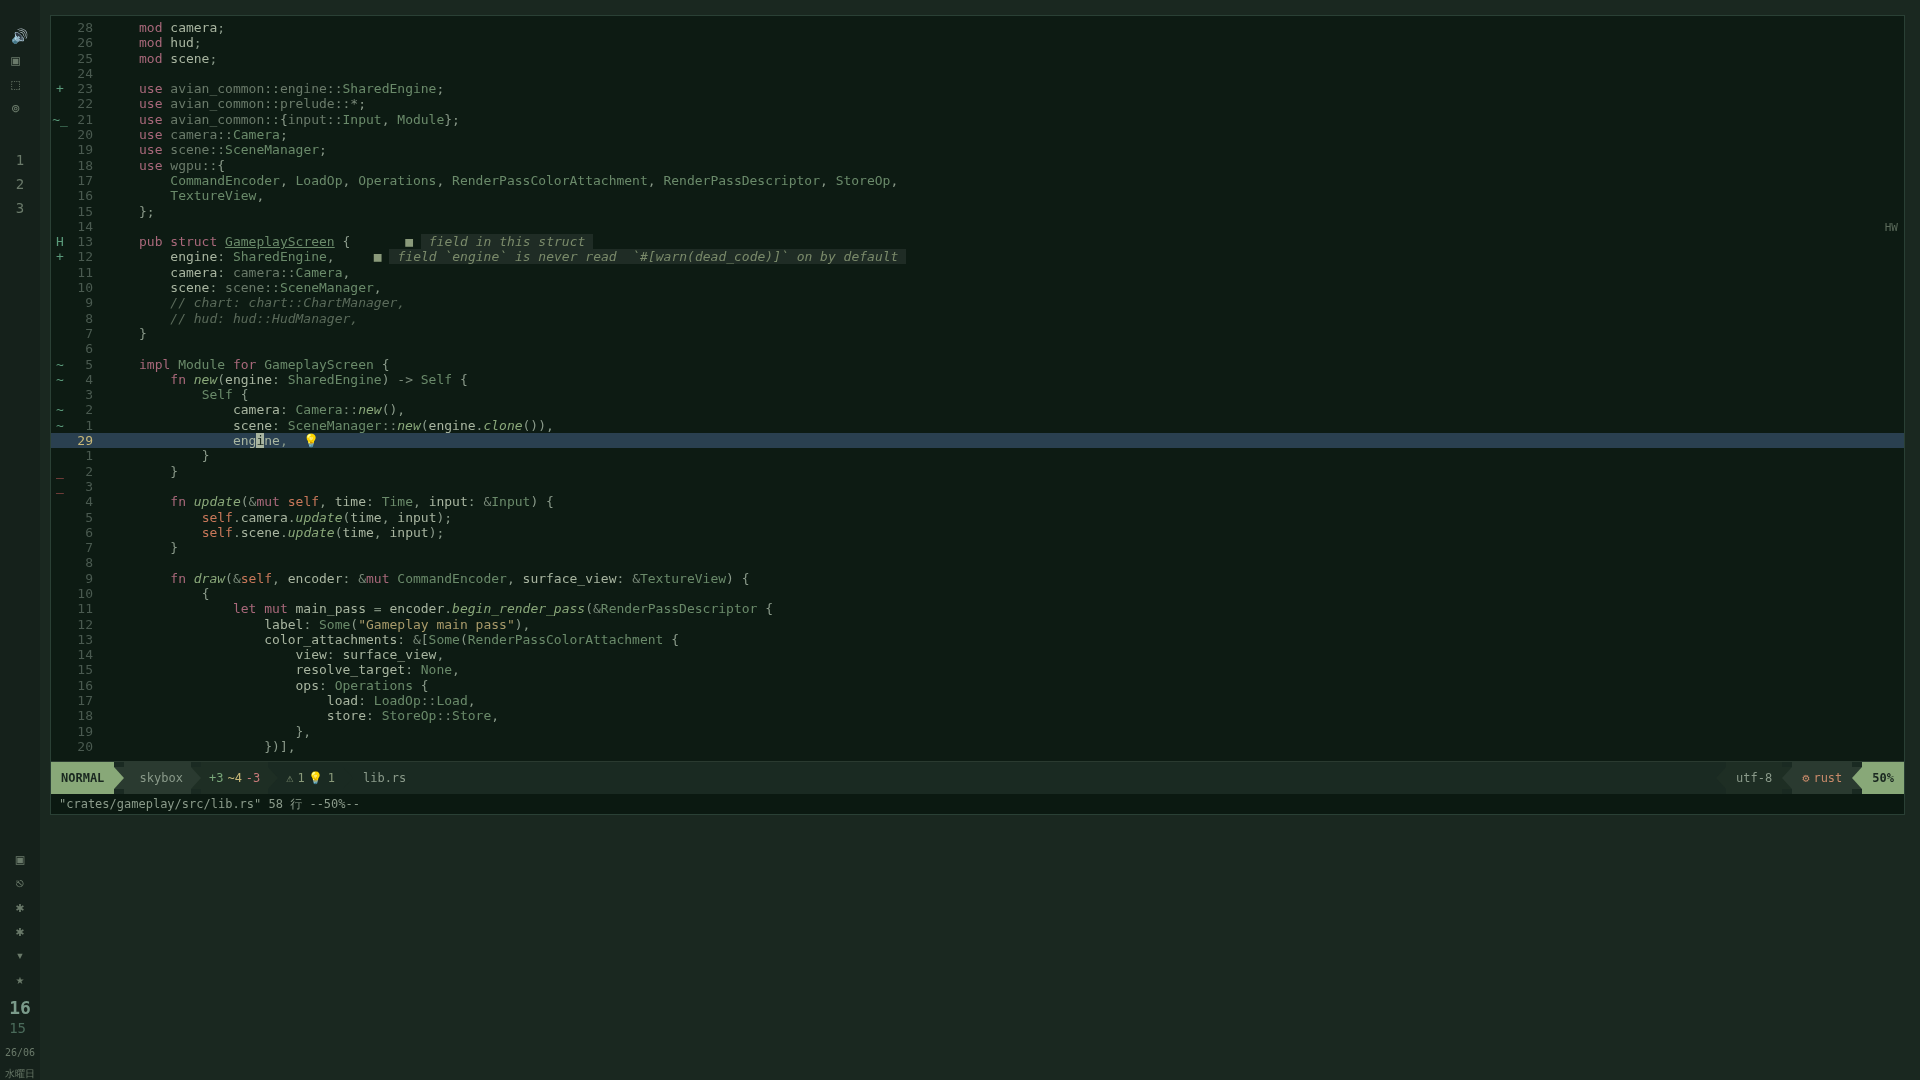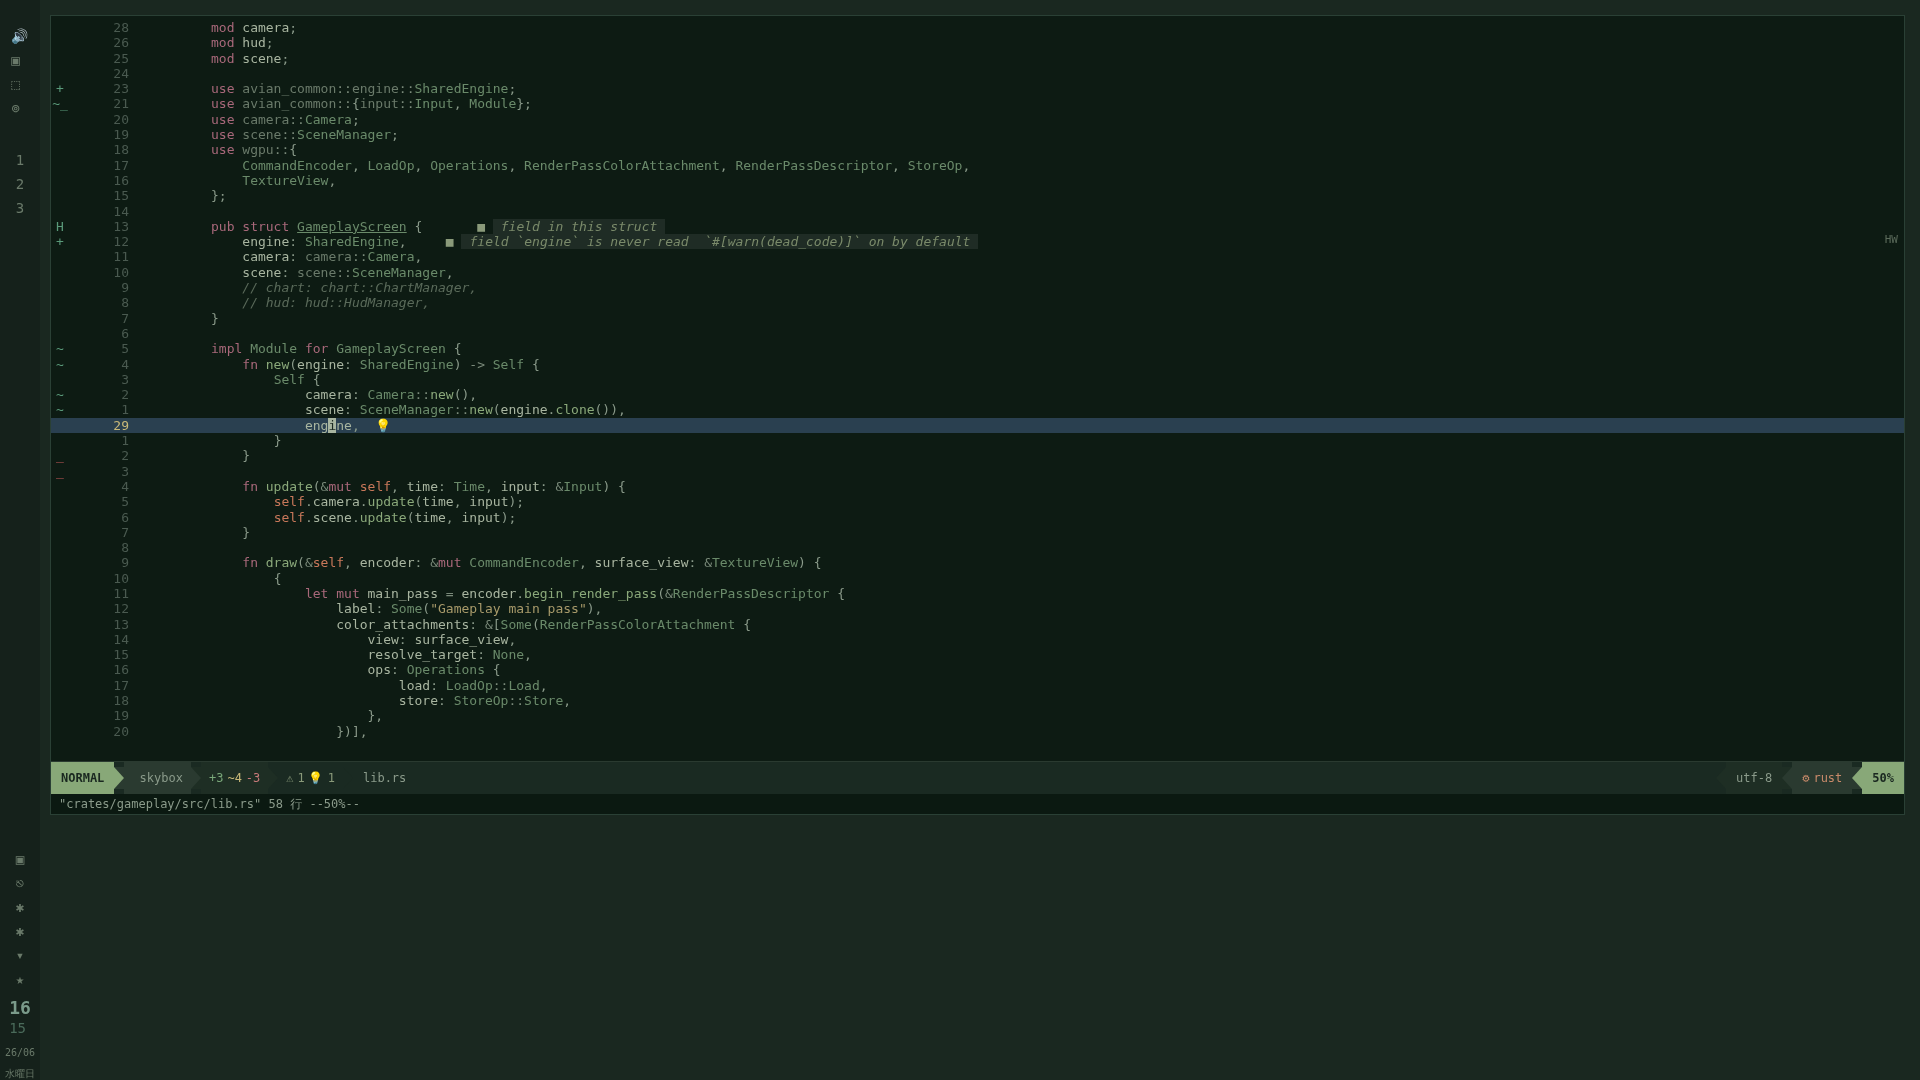--- a/index.html
+++ b/index.html
@@ -39,7 +39,7 @@
   flex-direction: column;
 }
 .code-area { flex: 1; overflow: hidden; padding-top: 4px; }
-.line { display: flex; height: 15.3px; line-height: 15.3px; white-space: pre; gap: 36px; }
+.line { display: flex; height: 15.3px; line-height: 15.3px; white-space: pre; }
 .sign { width: 18px; text-align: center; color: #5a8a6a; flex-shrink: 0; }
 .sign.mod { color: #5a9a7a; }
 .sign.del { color: #c85a5a; }

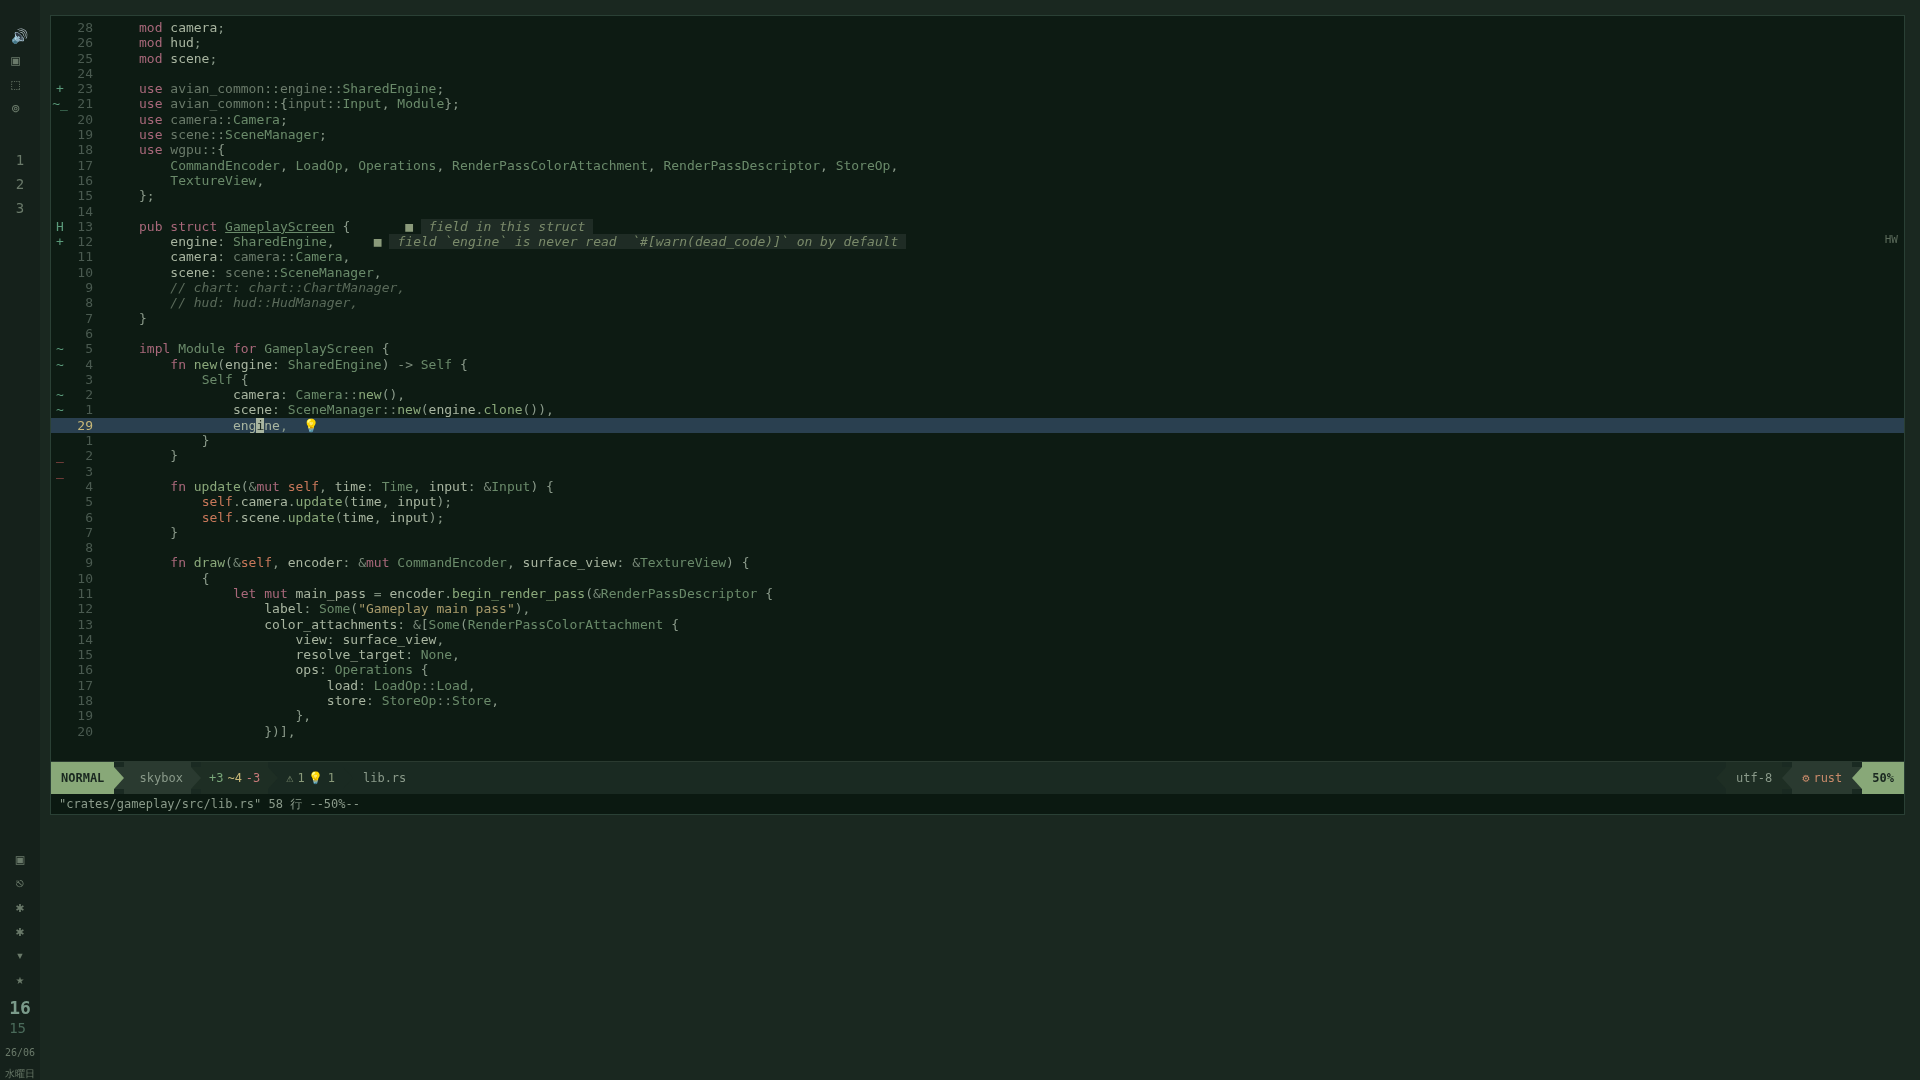--- a/index.html
+++ b/index.html
@@ -133,6 +133,7 @@
       <div class="line"><div class="sign mod"></div><div class="rel">25</div><div class="code"><span class="kw">mod</span> <span class="var">scene</span><span class="pun">;</span></div></div>
       <div class="line"><div class="sign mod"></div><div class="rel">24</div><div class="code"></div></div>
       <div class="line"><div class="sign mod">+</div><div class="rel">23</div><div class="code"><span class="kw">use</span> <span class="ns">avian_common</span><span class="op">::</span><span class="ns">engine</span><span class="op">::</span><span class="ty">SharedEngine</span><span class="pun">;</span></div></div>
+      <div class="line"><div class="sign mod"></div><div class="rel">22</div><div class="code"><span class="kw">use</span> <span class="ns">avian_common</span><span class="op">::</span><span class="ns">prelude</span><span class="op">::</span><span class="op">*</span><span class="pun">;</span></div></div>
       <div class="line"><div class="sign mod">~_</div><div class="rel">21</div><div class="code"><span class="kw">use</span> <span class="ns">avian_common</span><span class="op">::</span><span class="pun">{</span><span class="ns">input</span><span class="op">::</span><span class="ty">Input</span><span class="pun">,</span> <span class="ty">Module</span><span class="pun">};</span></div></div>
       <div class="line"><div class="sign mod"></div><div class="rel">20</div><div class="code"><span class="kw">use</span> <span class="ns">camera</span><span class="op">::</span><span class="ty">Camera</span><span class="pun">;</span></div></div>
       <div class="line"><div class="sign mod"></div><div class="rel">19</div><div class="code"><span class="kw">use</span> <span class="ns">scene</span><span class="op">::</span><span class="ty">SceneManager</span><span class="pun">;</span></div></div>

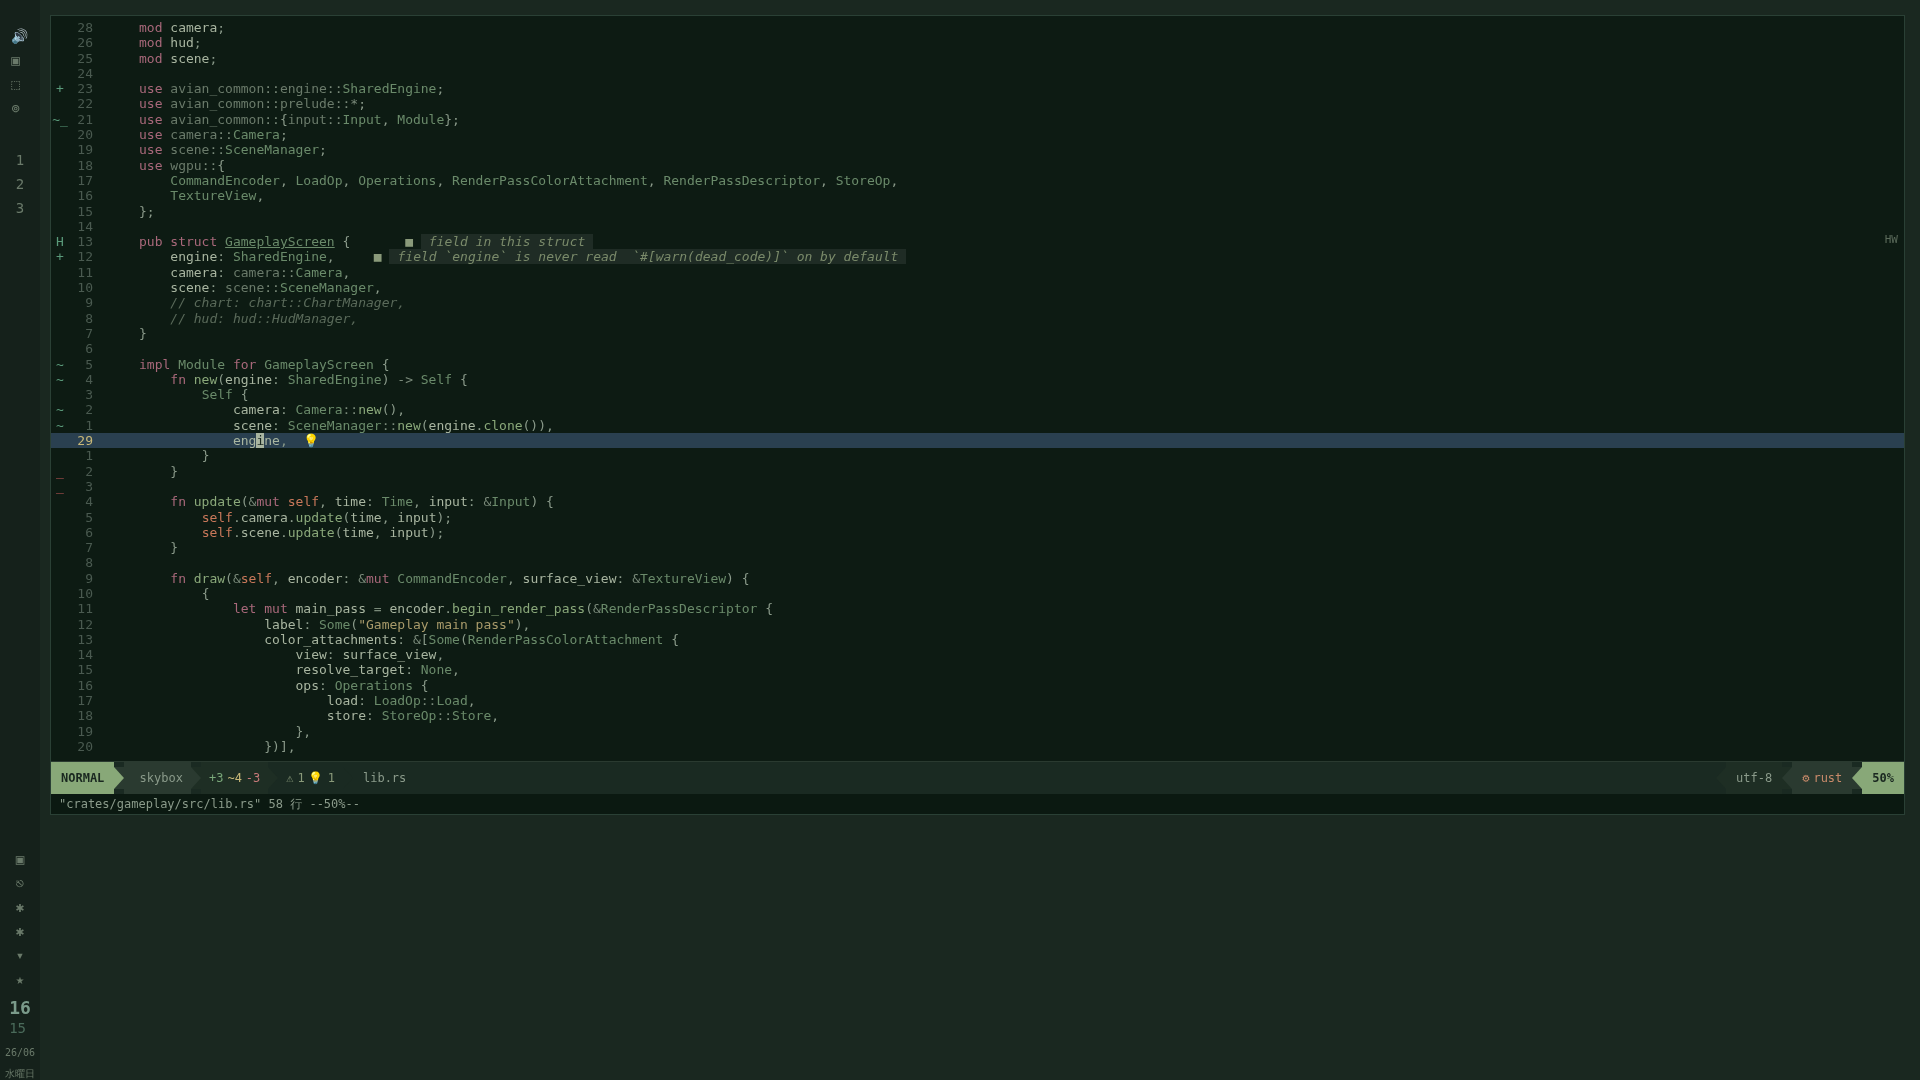--- a/index.html
+++ b/index.html
@@ -63,7 +63,7 @@
 .hint { background: rgba(255,255,255,0.08); padding: 0 8px; }
 .cursor { background: #a8b5a0; color: #1a2820; }
 .lamp { color: #8a9a7a; }
-.hw { position: absolute; right: 6px; top: 217px; font-size: 11px; color: #5a6a5a; padding-left: 12px; }
+.hw { position: absolute; right: 6px; top: 205px; font-size: 11px; color: #5a6a5a; padding-left: 12px; }
 .status {
   height: 33px;
   background: #1a2a22;

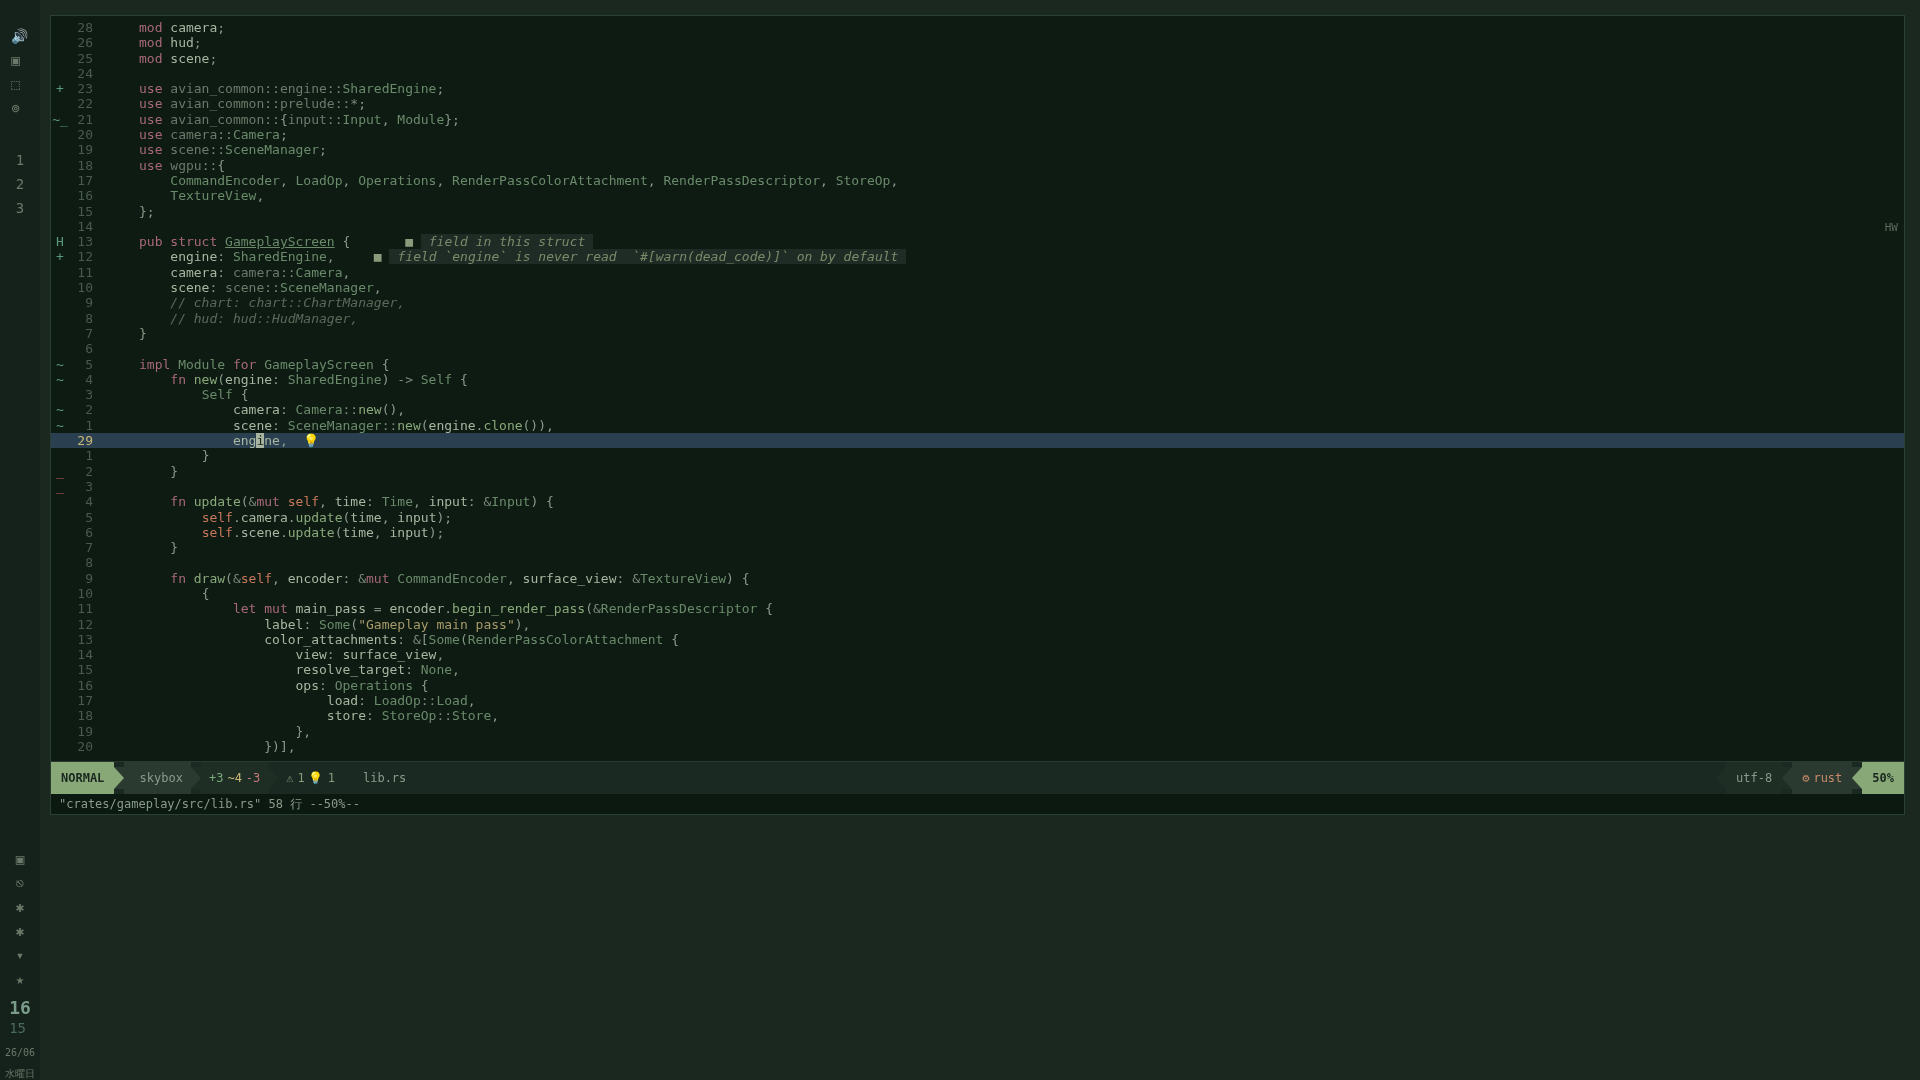--- a/index.html
+++ b/index.html
@@ -49,7 +49,7 @@
 .line.hl { background: #2a4050; }
 .kw { color: #a8687a; }
 .ty { color: #6a8a6a; }
-.fn { color: #8aa87a; }
+.fn { color: #8aa87a; font-style: italic; }
 .str { color: #a89a6a; }
 .cm { color: #5a6a5a; font-style: italic; }
 .op { color: #7a8a7a; }

